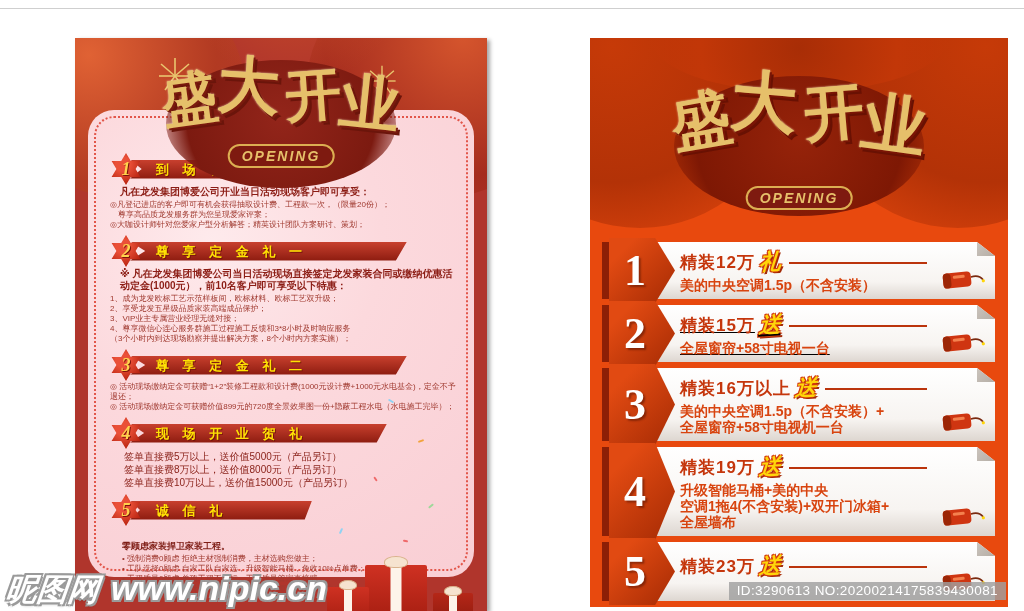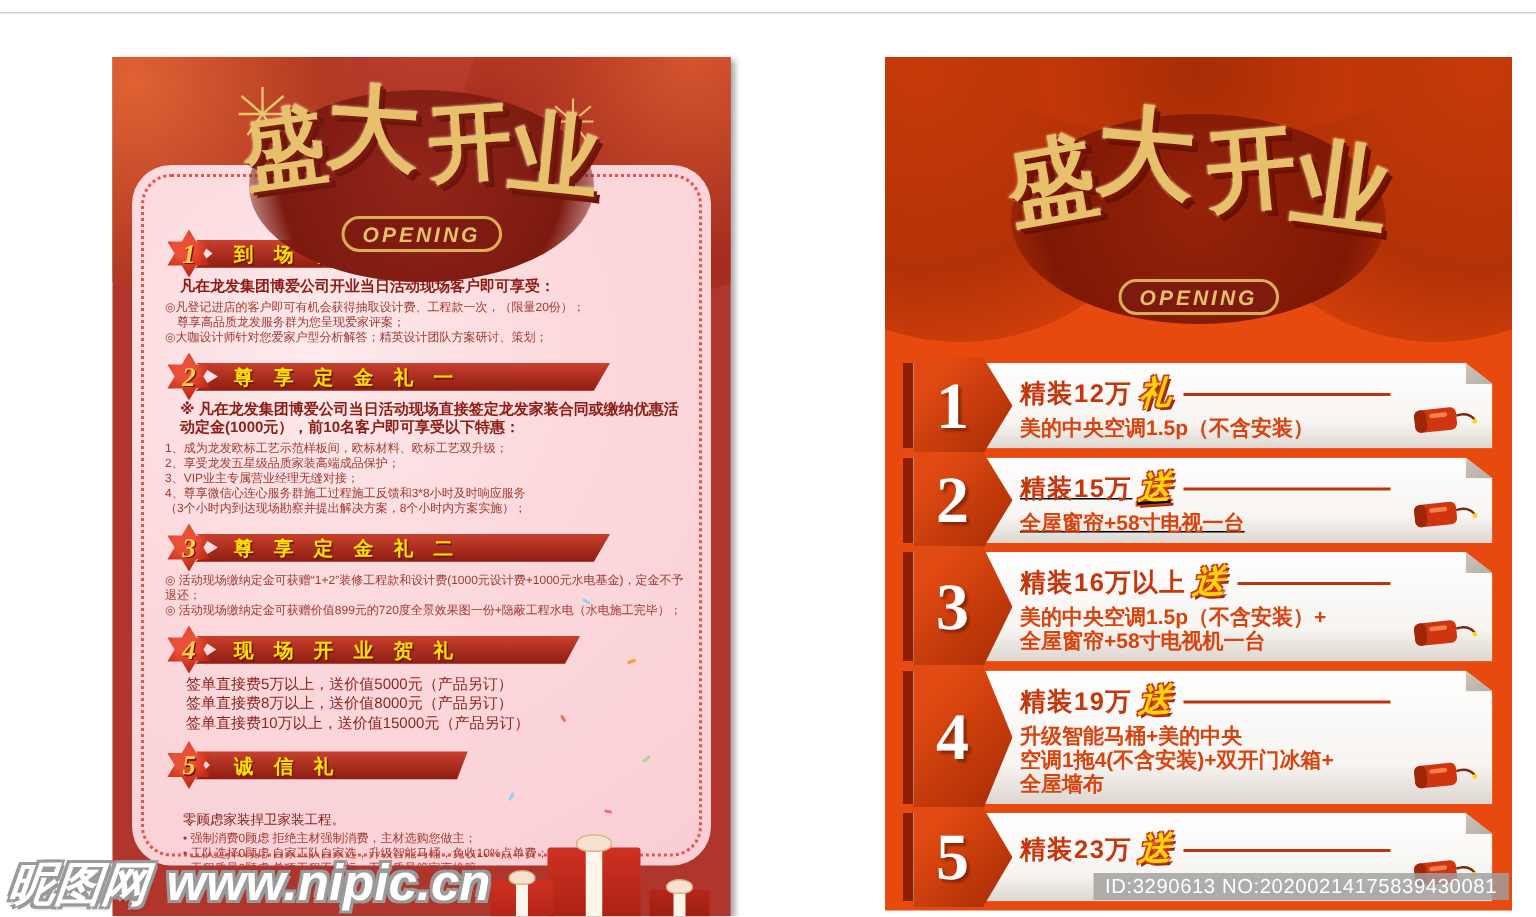--- a/index.html
+++ b/index.html
@@ -46,7 +46,7 @@
   .sec-intro{color:#8c1d15;font-weight:700;font-size:10px;line-height:12px;margin:2px 0 2px 10px;}
   .sec-bullets div{color:#a03a30;font-size:8px;line-height:10px;}
   .sec .big-lines div{color:#8c241c;font-weight:400;font-size:10px;line-height:13px;margin-left:14px;}
-  .s5-intro{color:#7e1d15;font-weight:400;font-size:9px;margin:15px 0 1px 12px;}
+  .s5-intro{color:#7e1d15;font-weight:700;font-size:9px;margin:15px 0 1px 12px;}
   .s5 .sec-bullets div{margin-left:12px;}
 
   .confetti span{position:absolute;display:block;border-radius:1px;}

